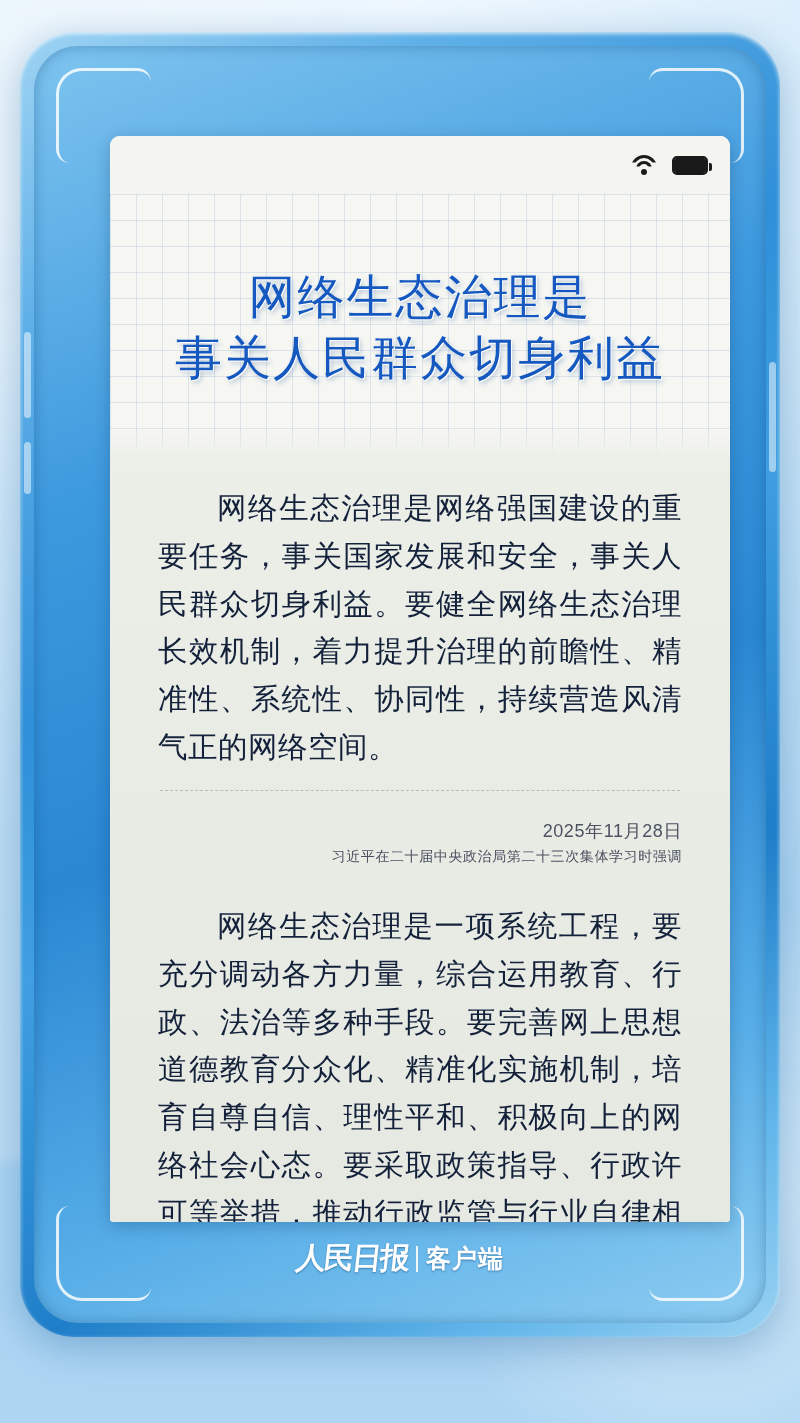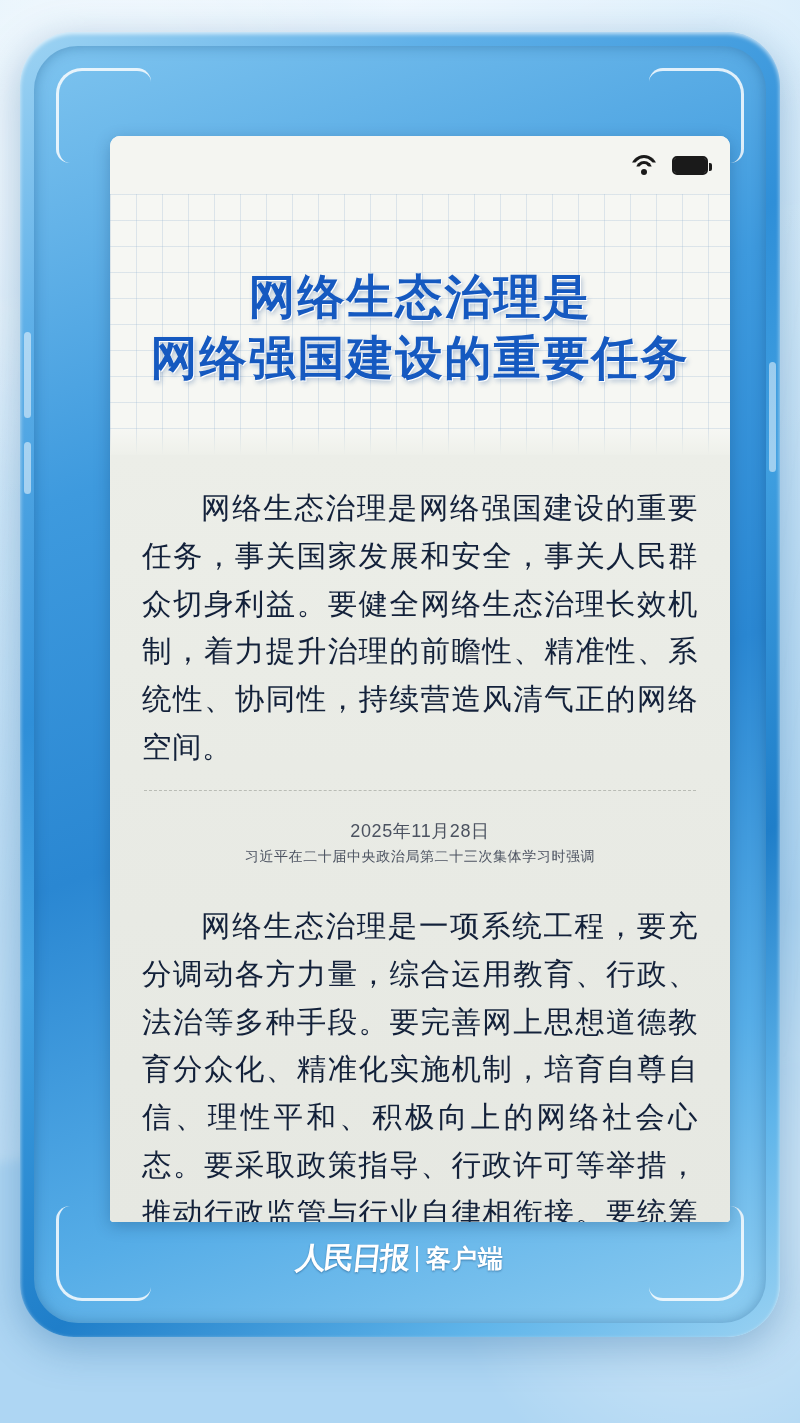--- a/index.html
+++ b/index.html
@@ -181,7 +181,7 @@
   }
   .title-line {
     font-family: "Liberation Sans", sans-serif;
-    font-weight: 700;
+    font-weight: 400;
     font-size: 47px;
     line-height: 1.28;
     letter-spacing: 2px;

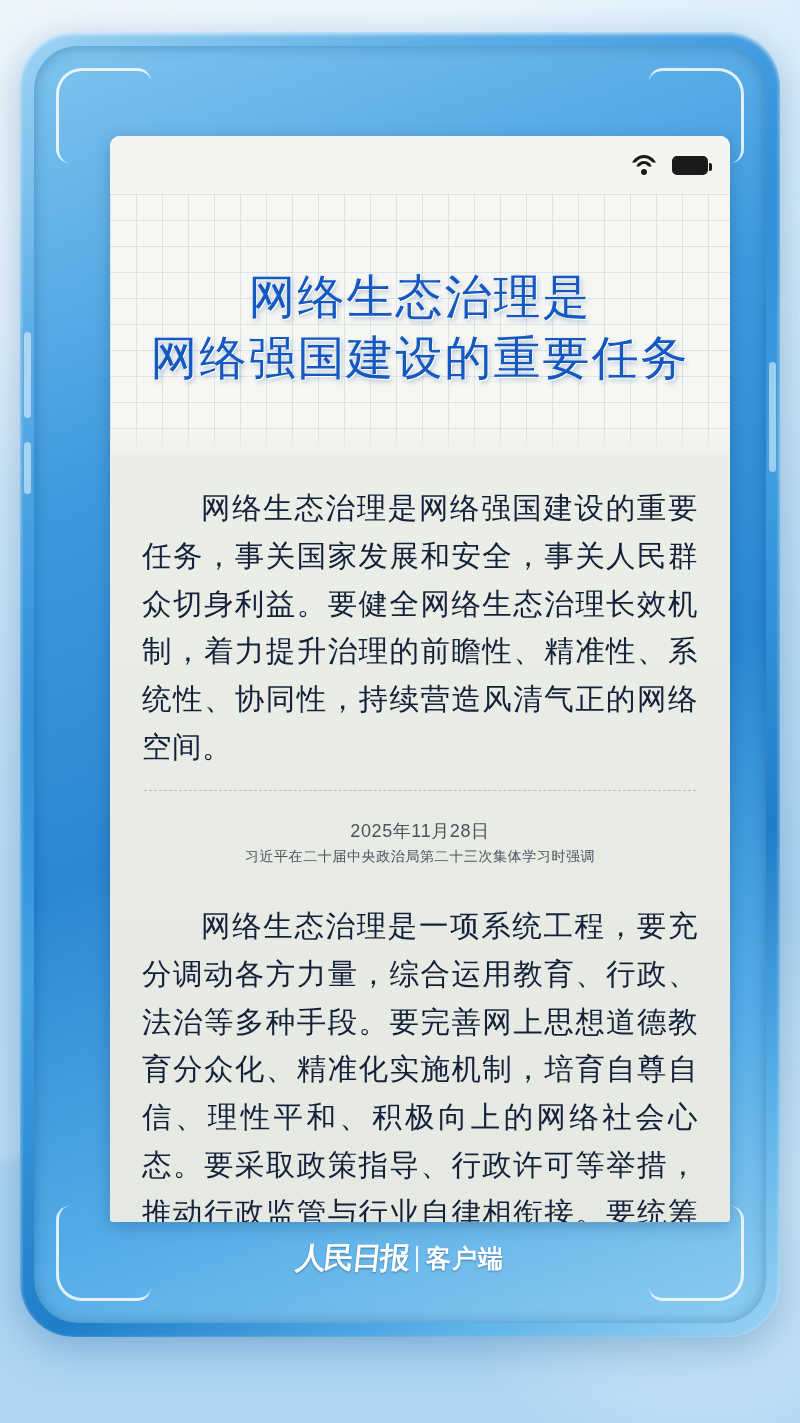--- a/index.html
+++ b/index.html
@@ -293,7 +293,7 @@
 
       <div class="title-area">
         <div class="title-line">网络生态治理是</div>
-        <div class="title-line">网络强国建设的重要任务</div>
+        <div class="title-line">事关人民群众切身利益</div>
       </div>
 
       <div class="paper">

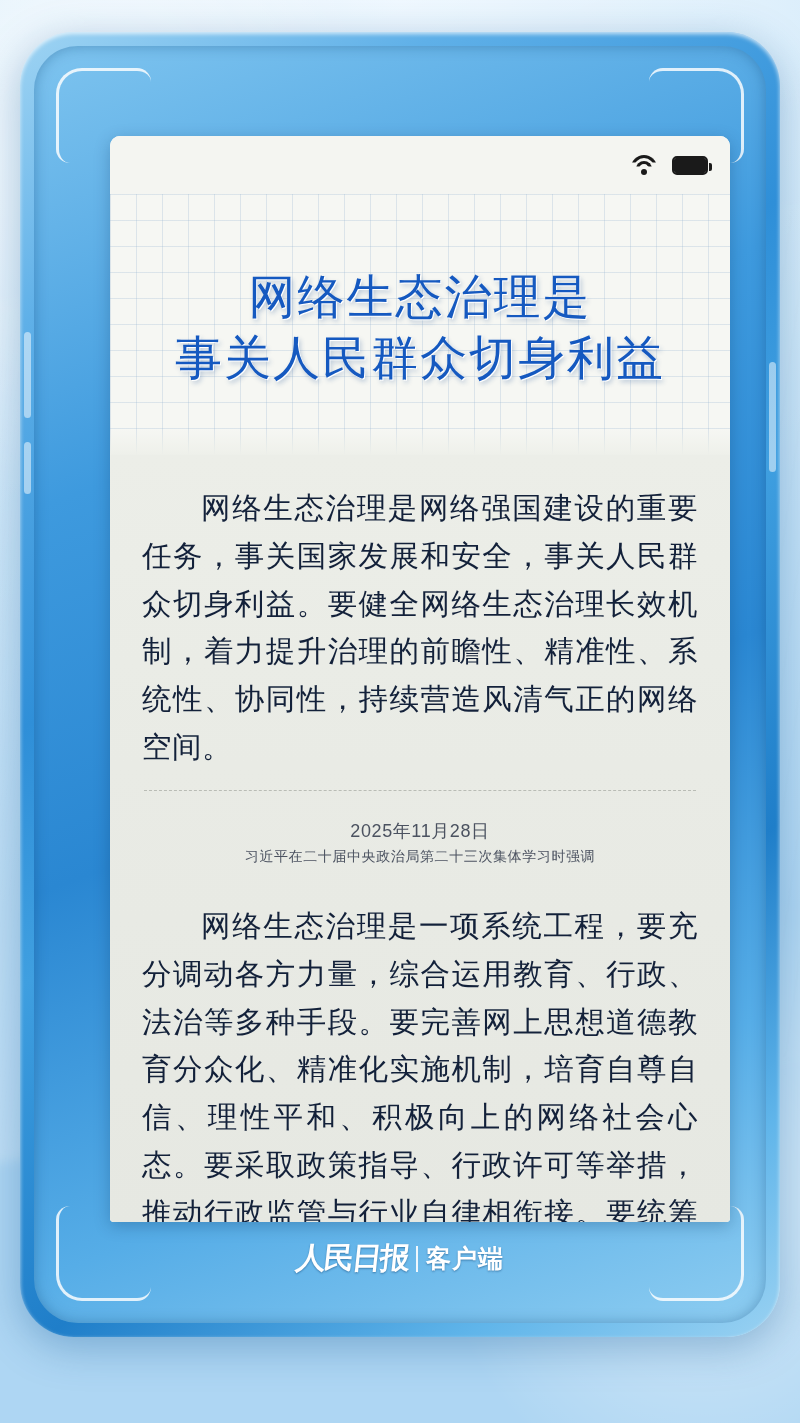--- a/index.html
+++ b/index.html
@@ -196,7 +196,7 @@
   .paper {
     position: relative;
     background: linear-gradient(to bottom, #eceee8 0%, #e9ebe5 40%, #e6e8e2 100%);
-    padding: 0 32px;
+    padding: 0 48px;
     height: 773px;
     box-sizing: border-box;
   }

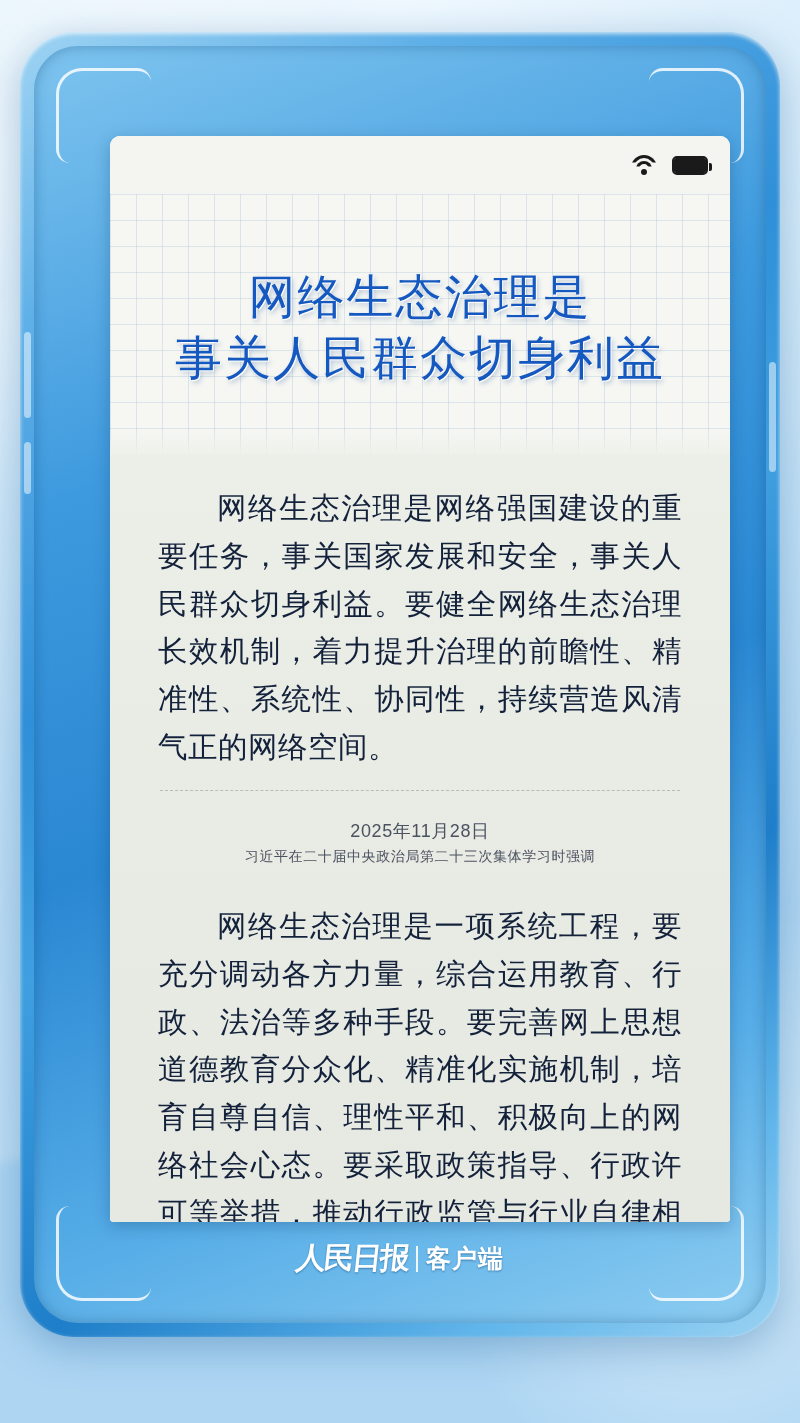--- a/index.html
+++ b/index.html
@@ -217,7 +217,7 @@
     height: 0;
   }
   .attrib {
-    text-align: center;
+    text-align: right;
     font-family: "Liberation Sans", sans-serif;
     color: #4b5260;
     letter-spacing: 0.6px;

